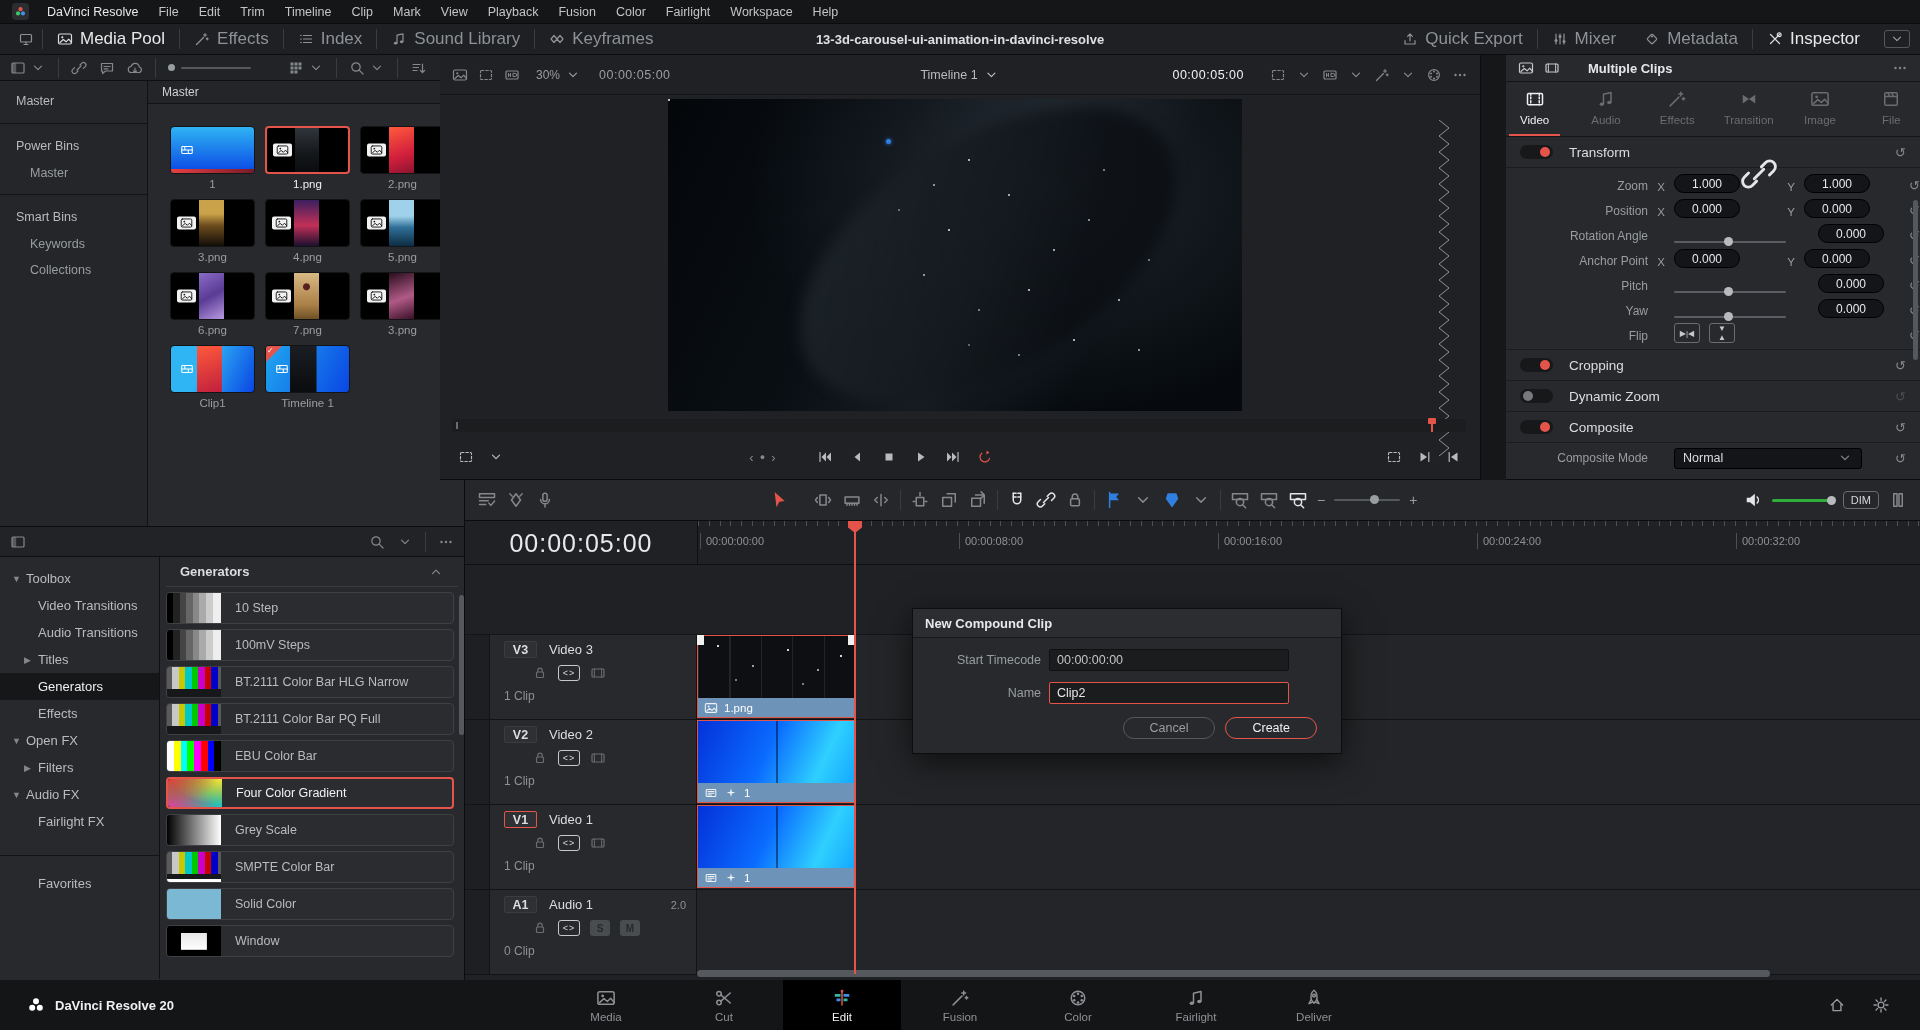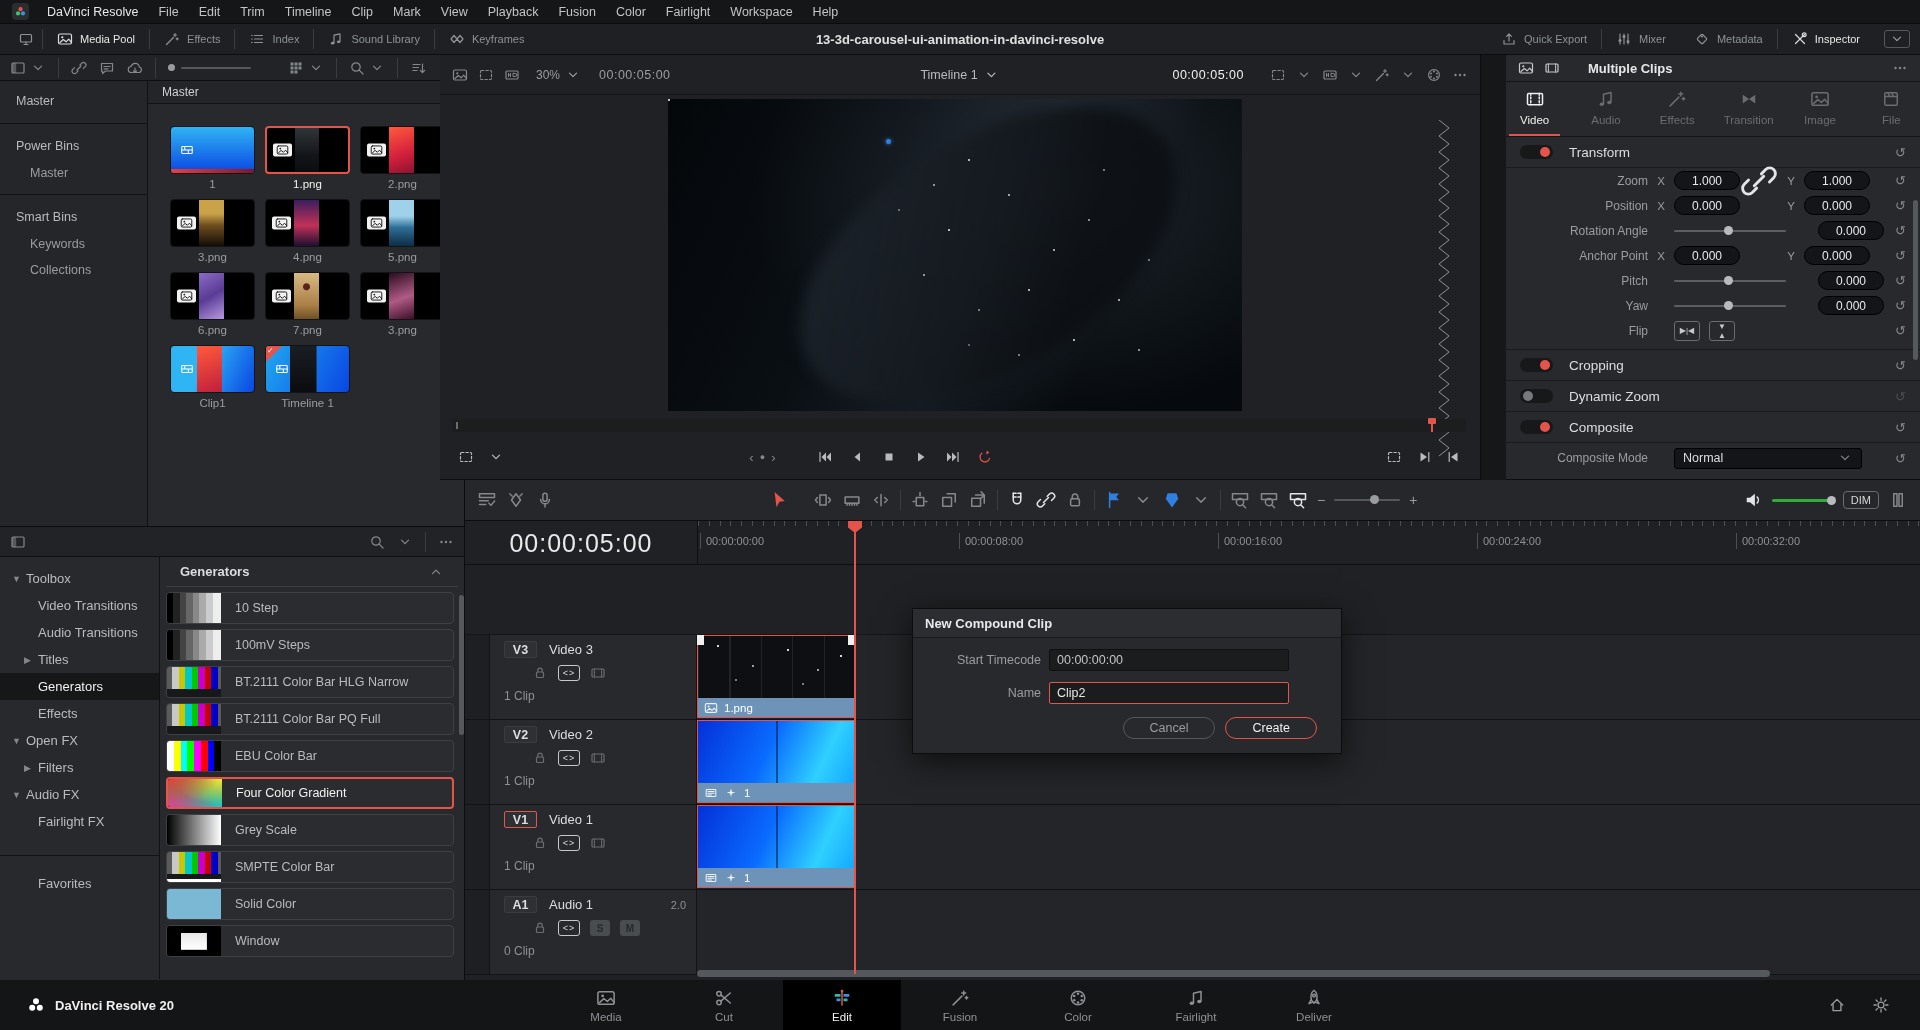--- a/index.html
+++ b/index.html
@@ -15,7 +15,7 @@
 .menu-item.app{color:#e8e8e8}
 
 #topbar{position:absolute;left:0;top:24px;width:1920px;height:31px;background:#1e2023;border-bottom:1px solid #0b0c0d;display:flex;align-items:center;padding:0 10px}
-.tb-btn{display:flex;align-items:center;gap:7px;padding:0 14px;height:100%;font-size:11px;color:#8e9296}
+.tb-btn{display:flex;align-items:center;gap:7px;padding:0 14px;height:100%;font-size:17px;color:#8e9296}
 .tb-btn.active{color:#e8e8e8}
 .tb-btn .ic{color:#8e9296}.tb-btn.active .ic{color:#dcdcdc}
 #tb-title{position:absolute;left:50%;transform:translateX(-50%);font-size:13px;font-weight:700;color:#dfe0e1}

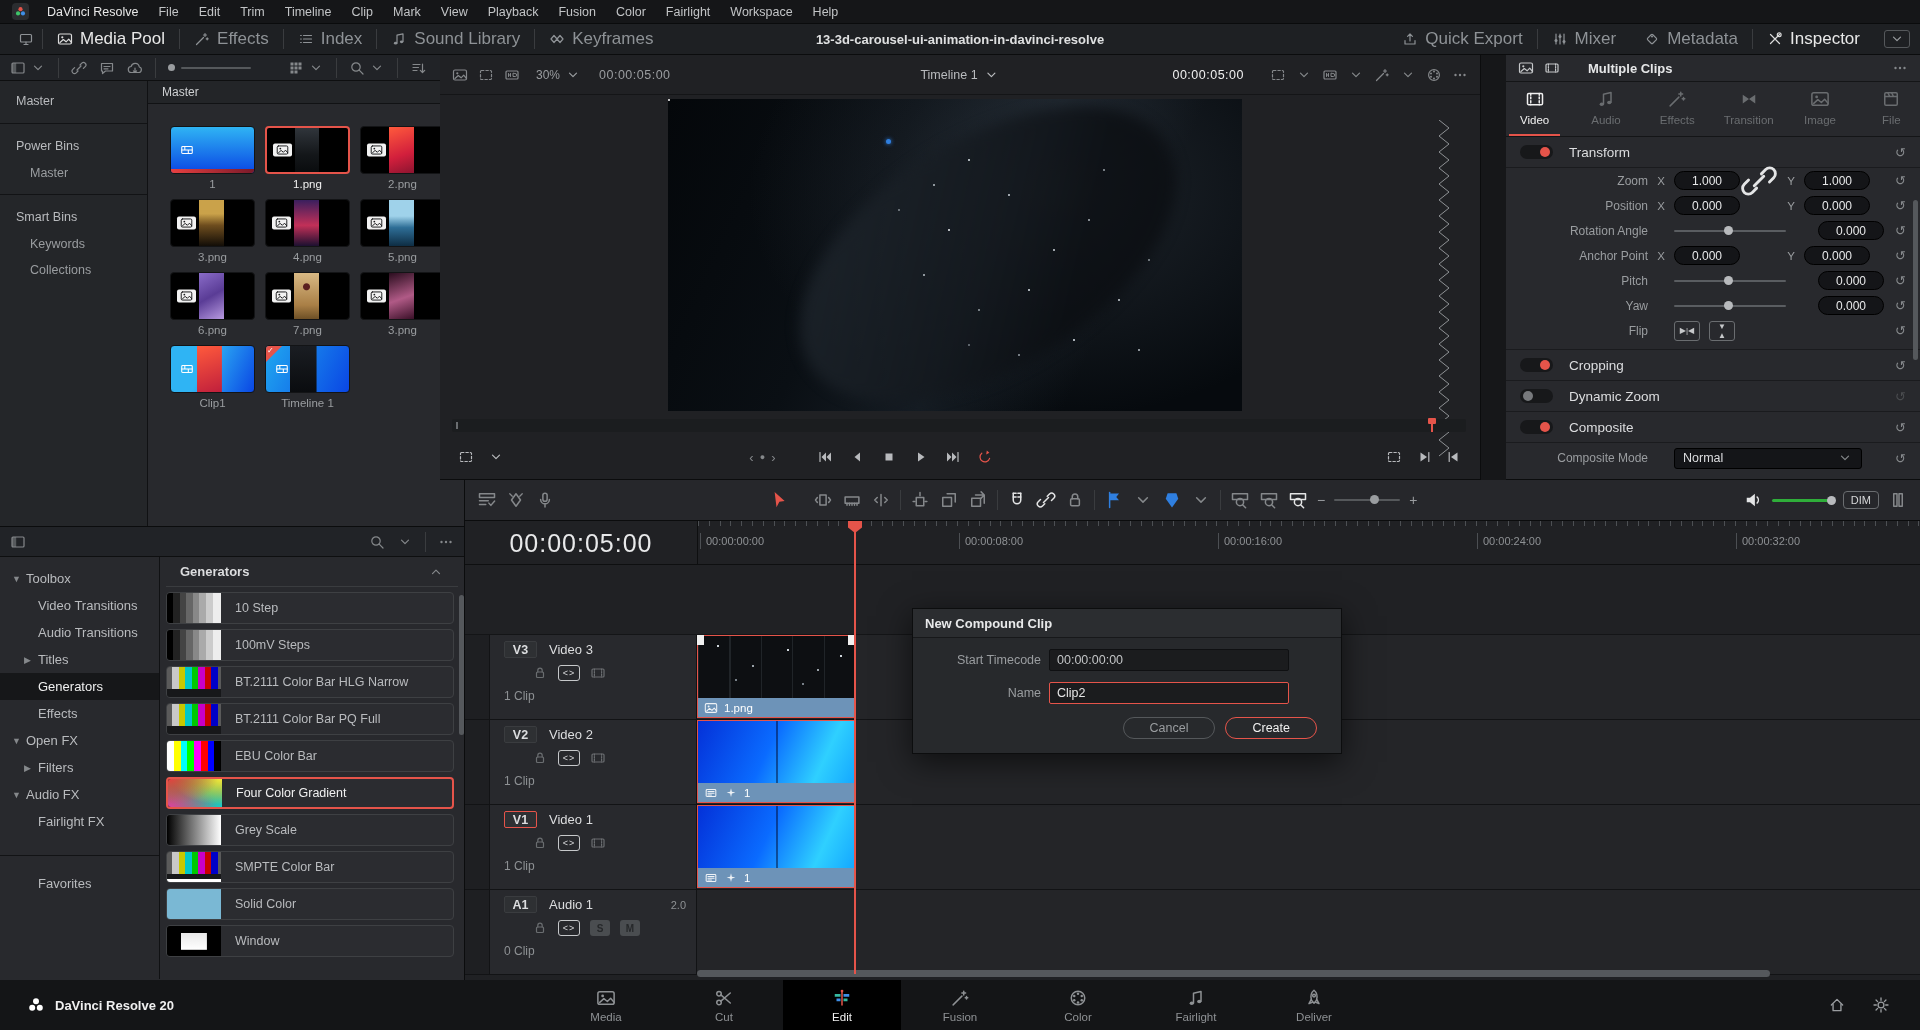--- a/index.html
+++ b/index.html
@@ -101,7 +101,7 @@
 .toggle .knob{position:absolute;top:2px;width:10px;height:10px;border-radius:50%}
 .toggle.on .knob{right:3px;background:var(--accent)}
 .toggle.off .knob{left:3px;background:#77797c}
-.ins-row{height:25px;display:flex;align-items:center;padding-right:14px}
+.ins-row{height:25px;display:flex;align-items:flex-end;}
 .ins-row .lbl{width:142px;text-align:right;font-size:12px;color:#9a9da0;flex:none}
 .ins-row .axis{width:26px;text-align:center;font-size:11.5px;color:#9a9da0}
 .field{width:66px;height:19px;background:#141518;border:1px solid #000;border-radius:10px;color:#e8e9ea;font-size:12px;display:flex;align-items:center;justify-content:center}

